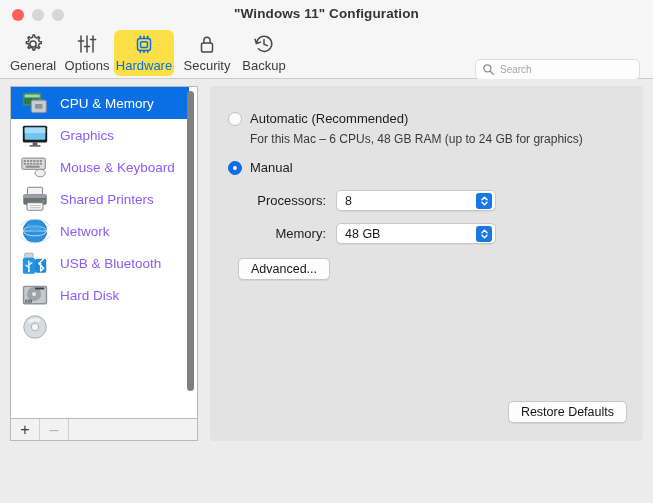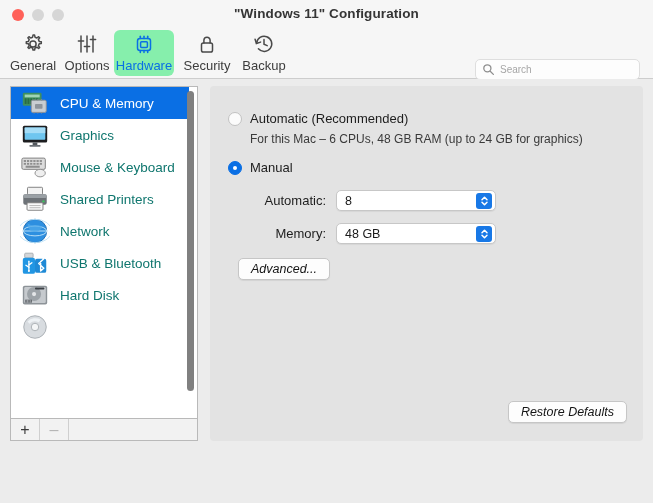--- a/index.html
+++ b/index.html
@@ -83,7 +83,7 @@
     margin-top: 1px;
     white-space: nowrap;
   }
-  .tbitem.selected { background: #86efac; }
+  .tbitem.selected { background: #fde047; }
   .tbitem.selected .tblabel { color: #0a6fe4; }
 
   #tb-general  { left: 3px;   }

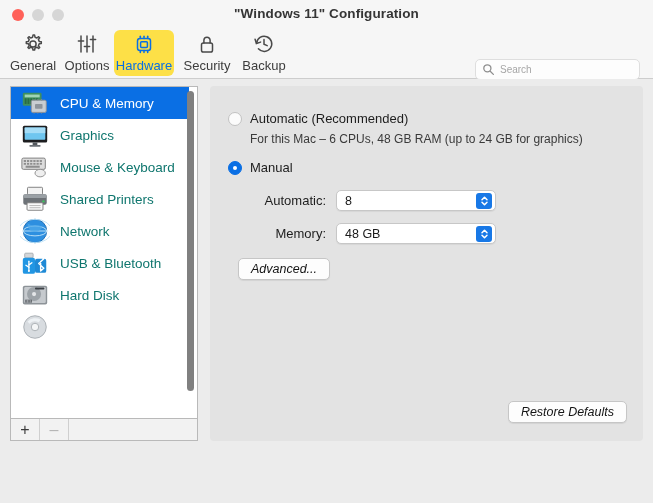--- a/index.html
+++ b/index.html
@@ -157,7 +157,7 @@
   .side-item.selected { background: #0a6fe4; }
   .side-item .silabel {
     font-size: 13.5px;
-    color: #0f766e;
+    color: #8b5cf6;
     margin-left: 9px;
     white-space: nowrap;
   }

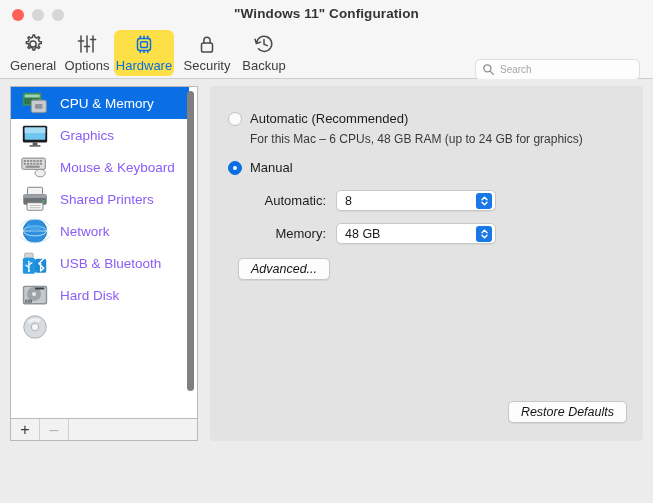--- a/index.html
+++ b/index.html
@@ -636,7 +636,7 @@
       </div>
 
       <div class="field-row" id="processors-row">
-        <span class="field-label">Automatic:</span>
+        <span class="field-label">Processors:</span>
         <span class="popup">
           <span class="pvalue">8</span>
           <span class="stepper">

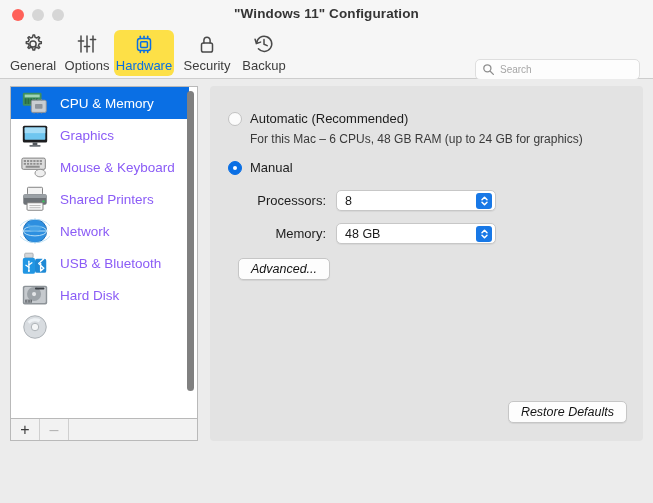--- a/index.html
+++ b/index.html
@@ -327,7 +327,6 @@
     box-sizing: border-box;
     cursor: default;
     padding: 0 12px;
-    font-style: italic;
   }
   #advanced-button       { left: 28px; top: 172px; }
   #restore-defaults-btn  { right: 16px; bottom: 18px; }

